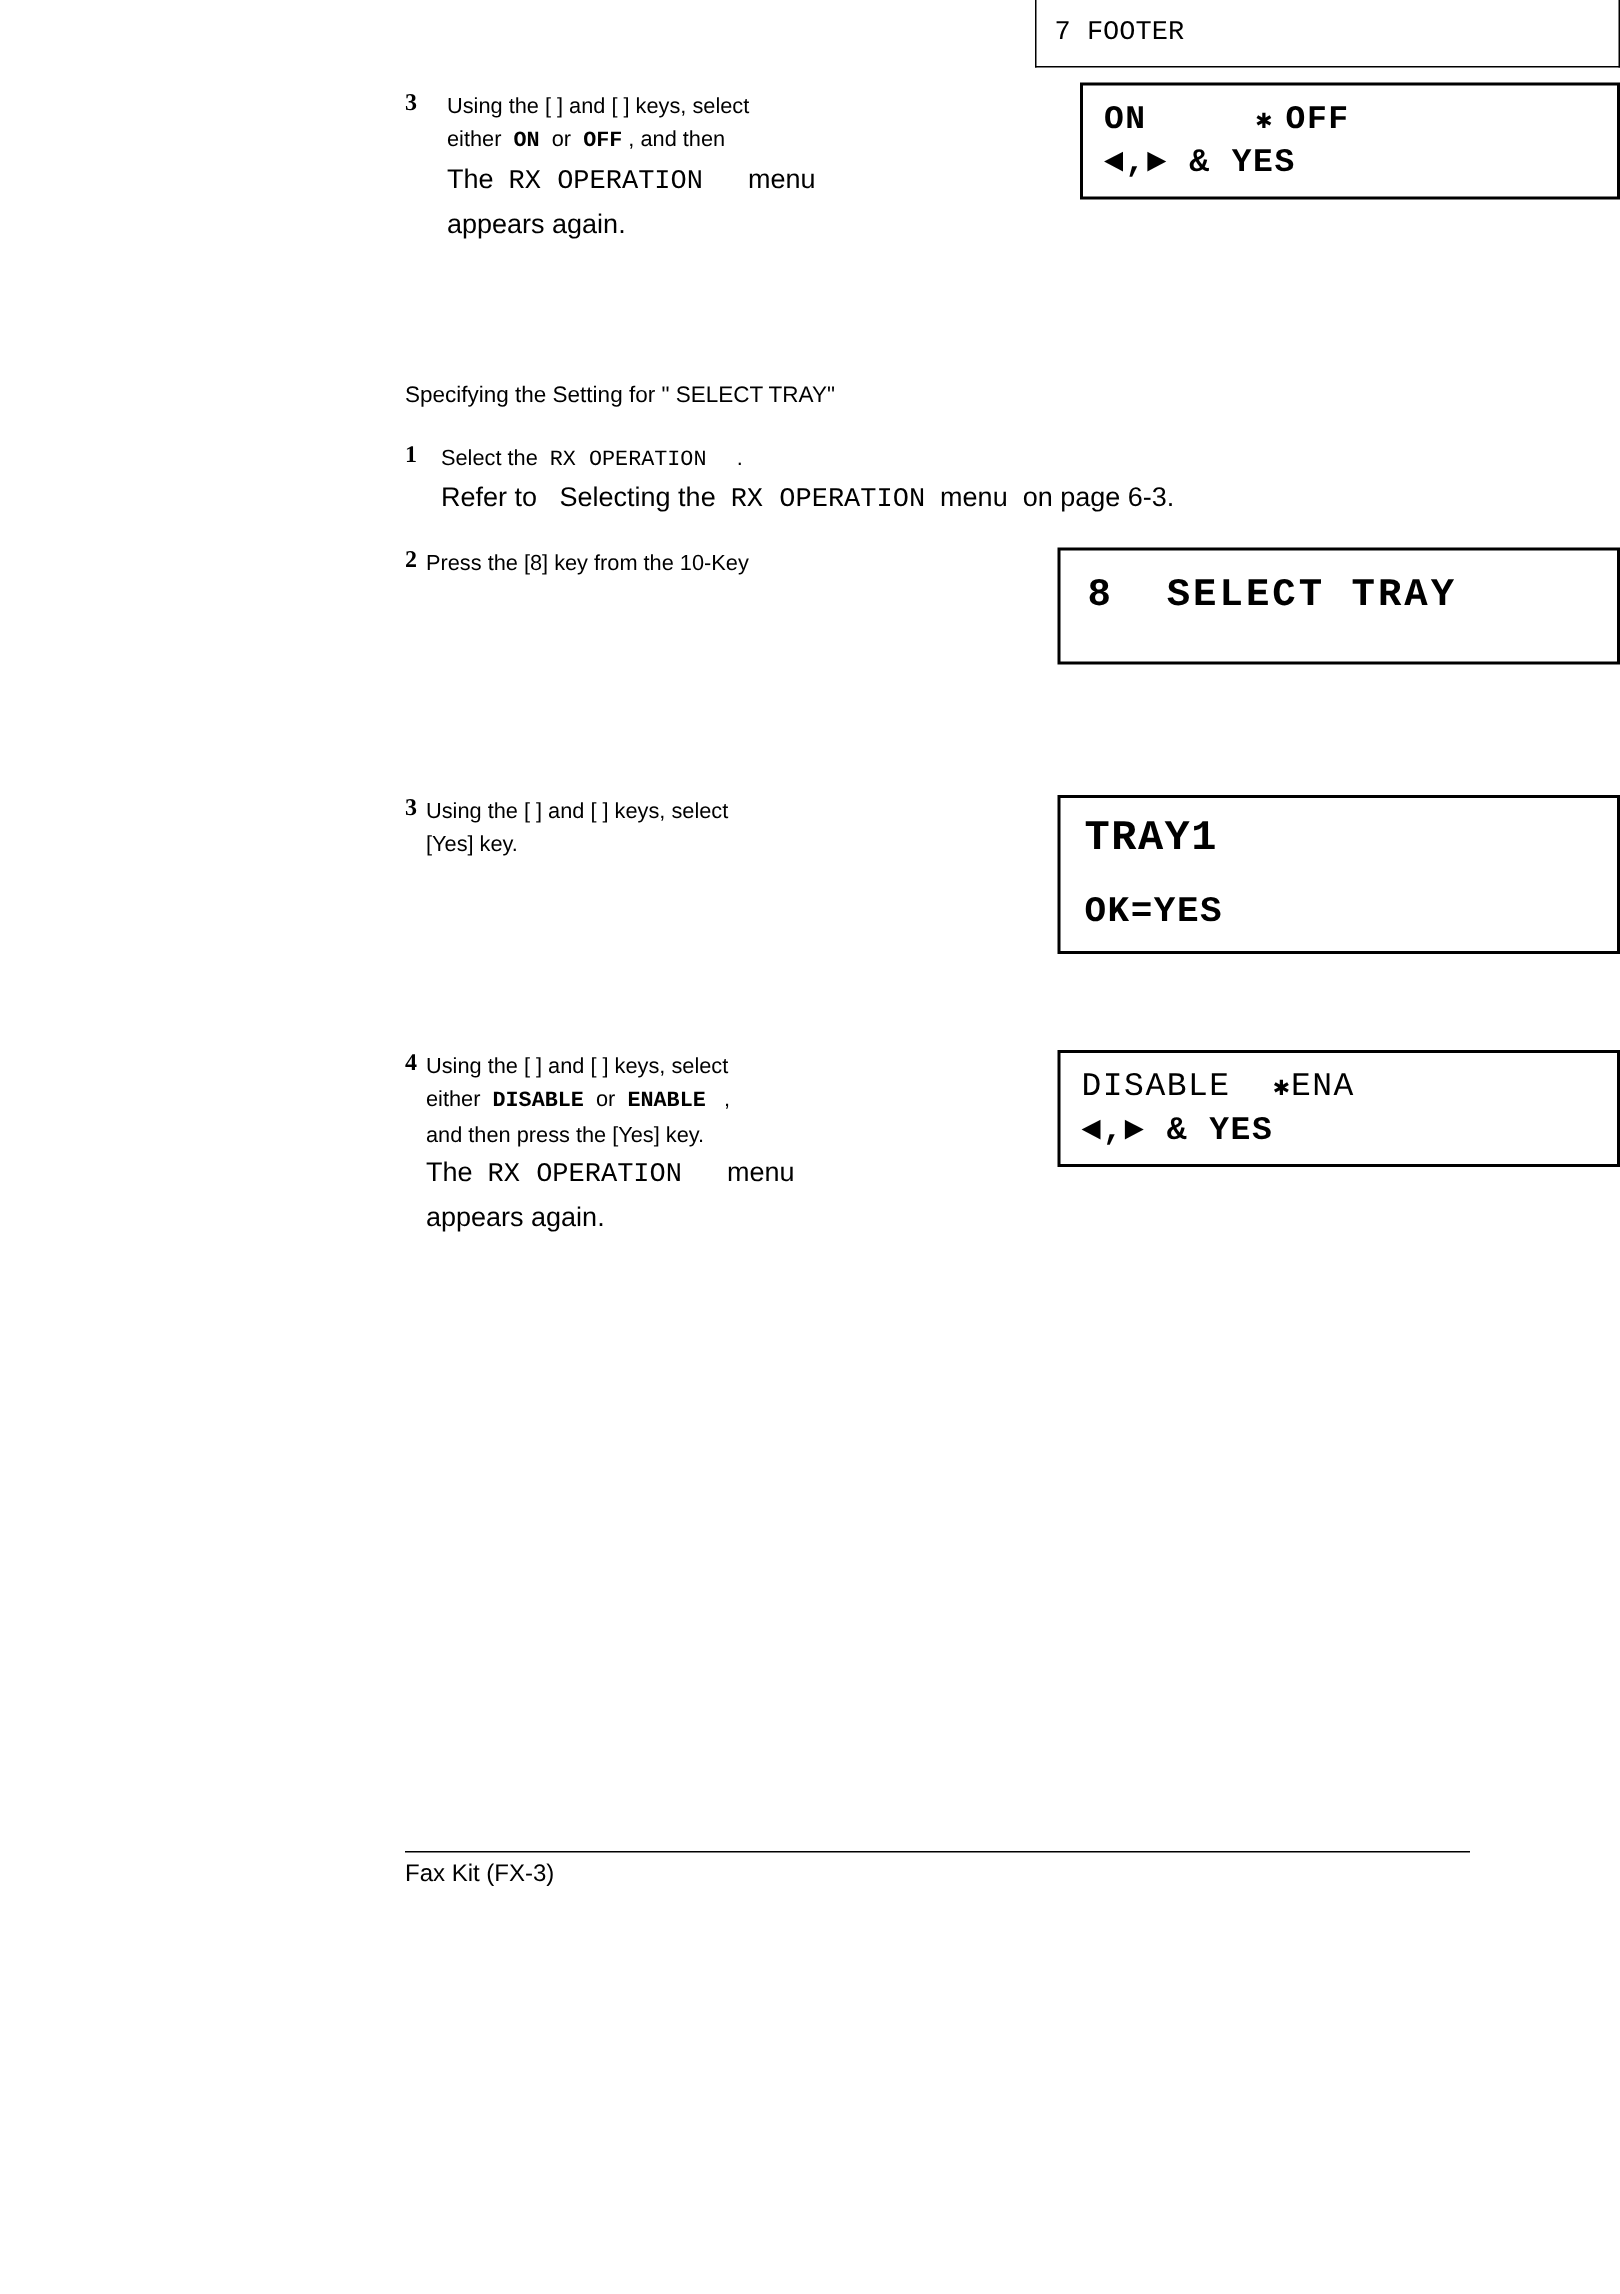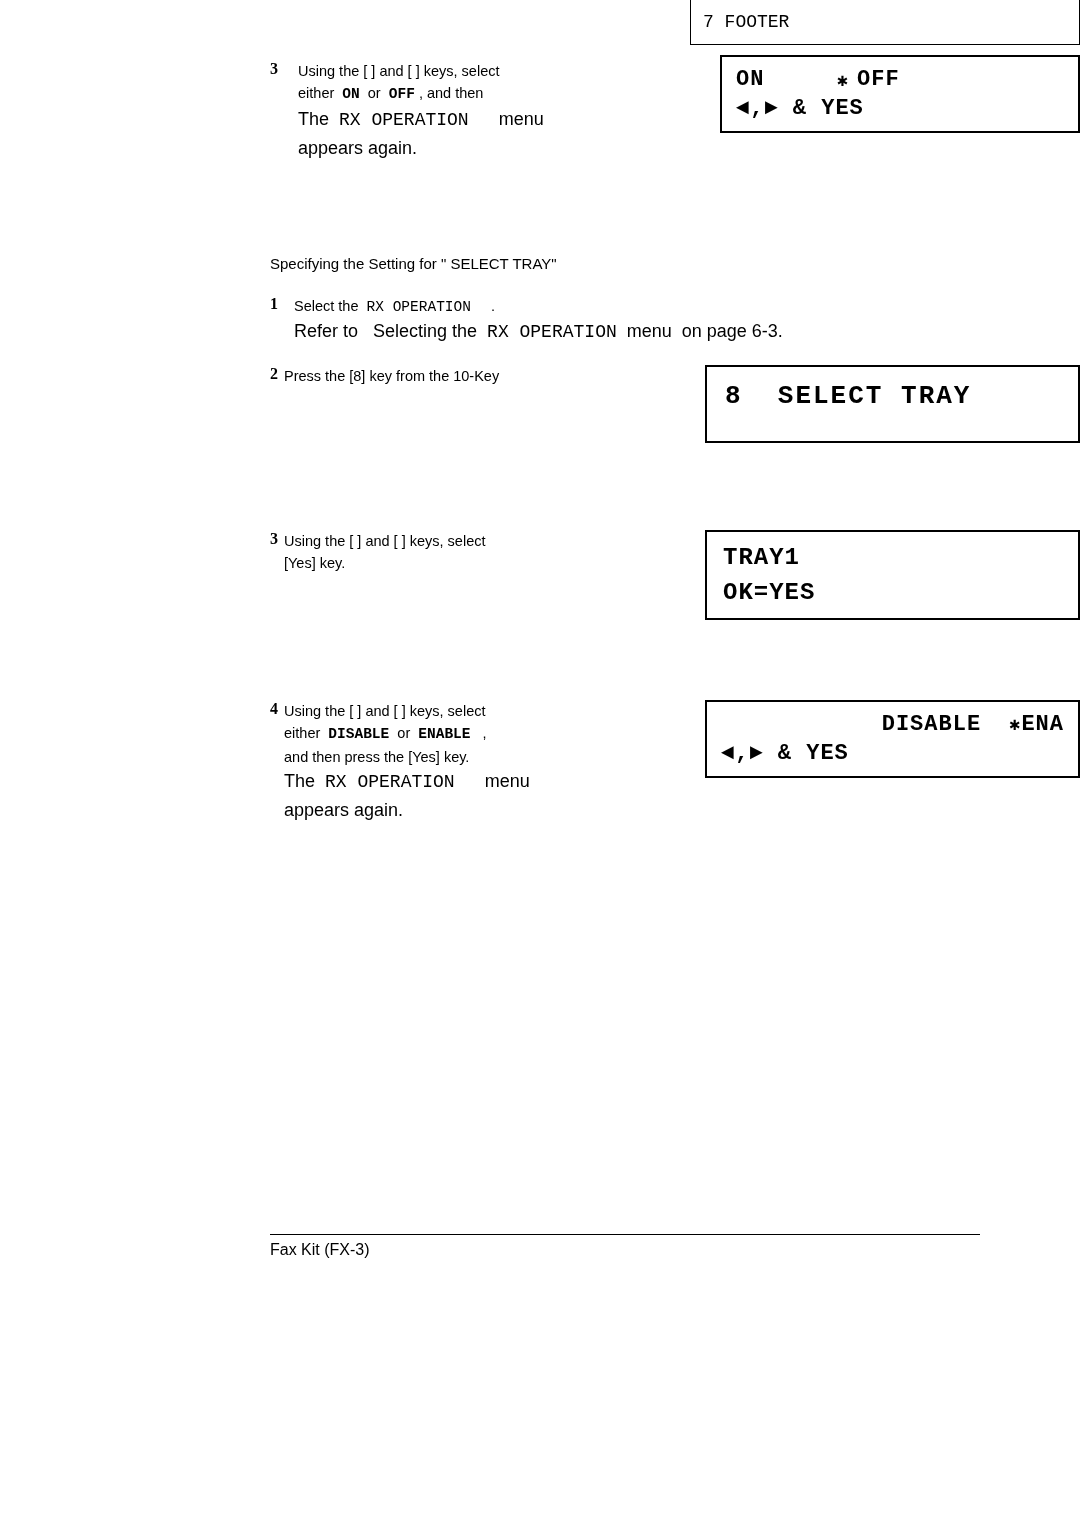--- a/index.html
+++ b/index.html
@@ -208,7 +208,7 @@
     }
 
     .display-tray1 .tray-line1 {
-      font-size: 24px;
+      font-size: 28px;
       font-weight: bold;
       letter-spacing: 1px;
     }

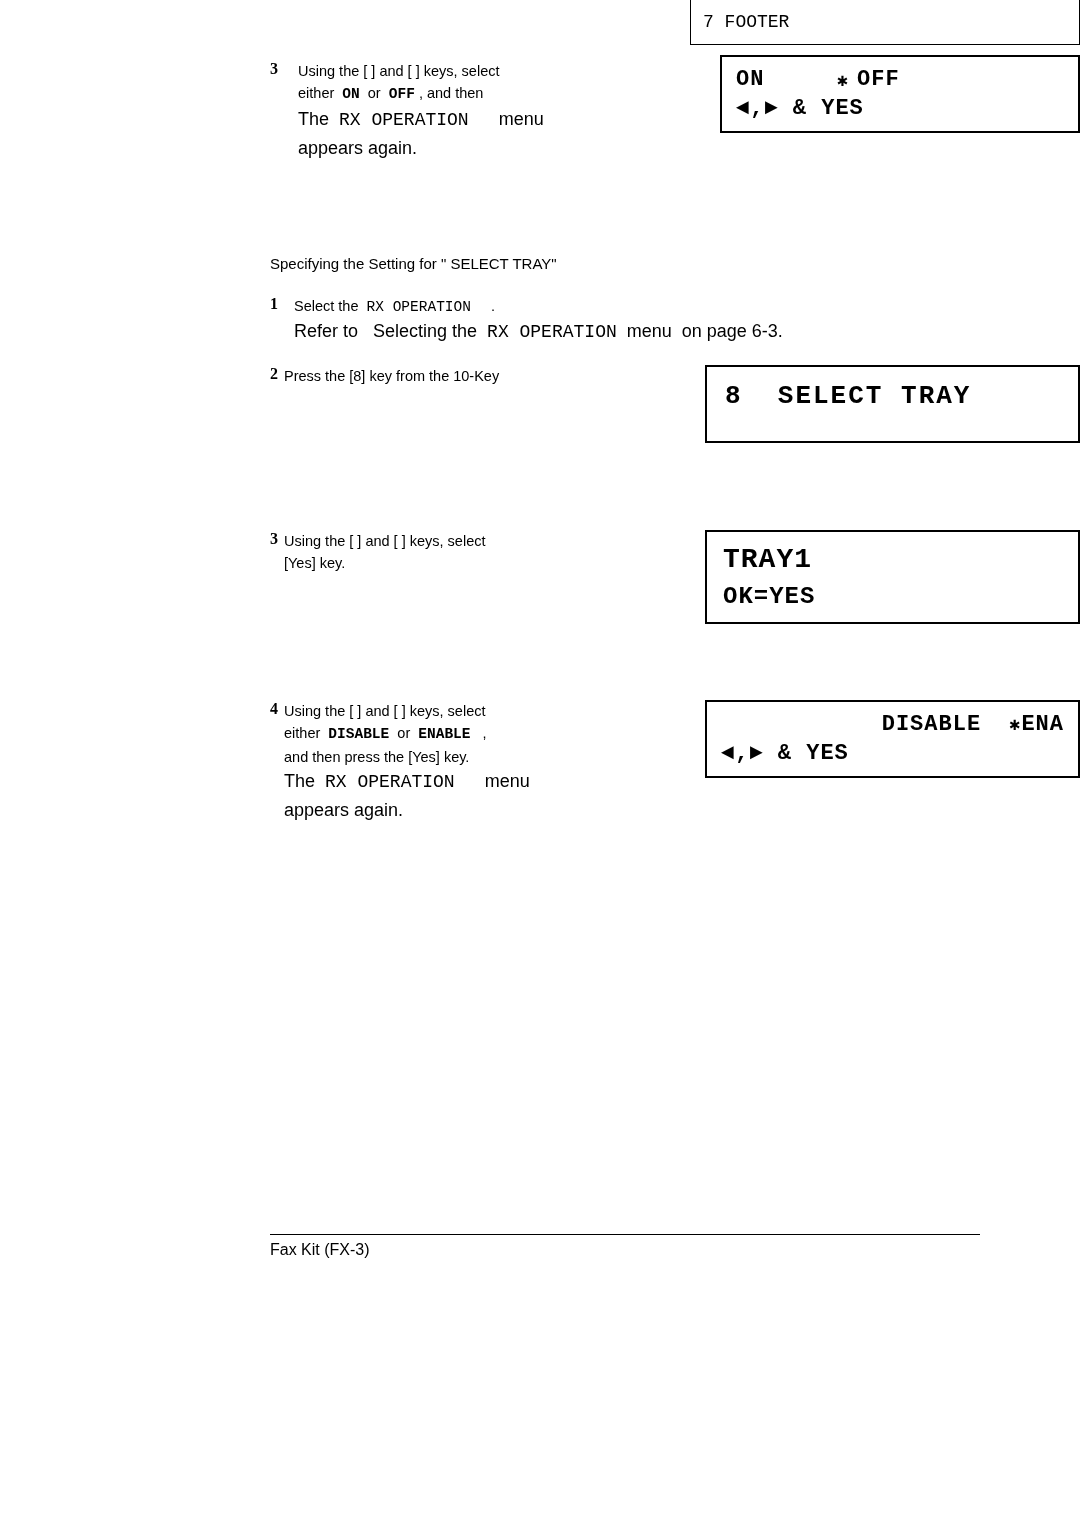--- a/index.html
+++ b/index.html
@@ -216,7 +216,7 @@
       font-size: 24px;
       font-weight: bold;
       letter-spacing: 1px;
-      margin-top: 8px;
+      margin-top: 20px;
     }
 
     

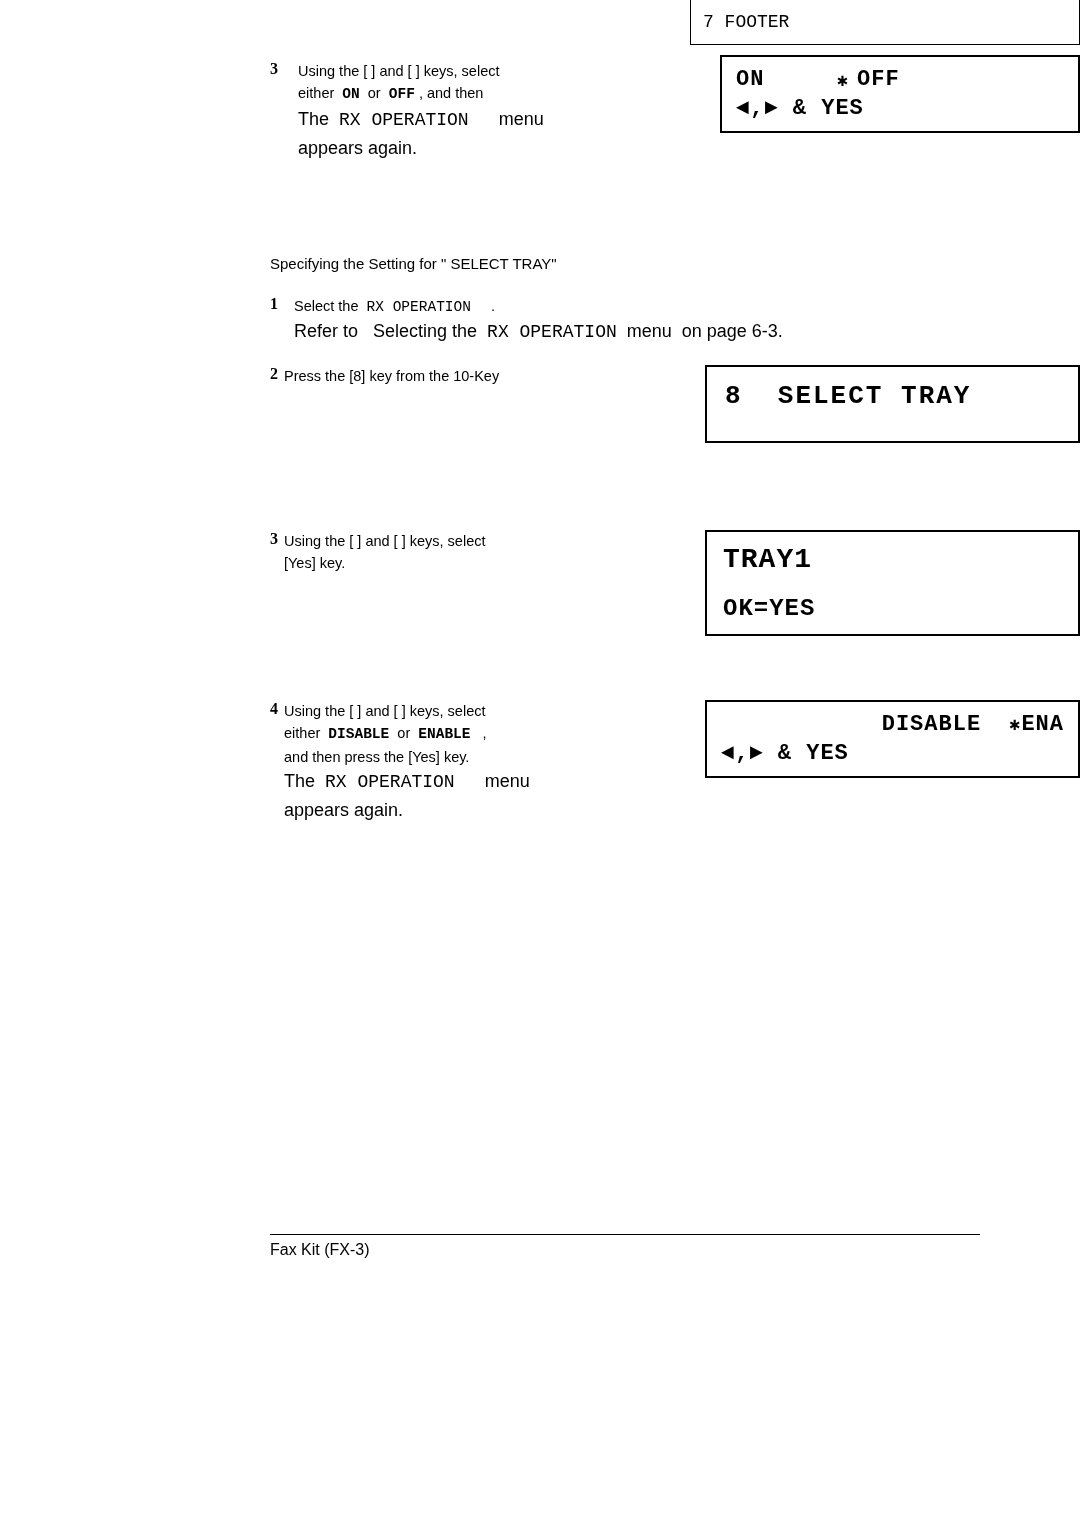--- a/index.html
+++ b/index.html
@@ -230,9 +230,8 @@
 
     .display-disable .dis-line1 {
       font-size: 22px;
-      font-weight: bold;
-      letter-spacing: 1px;
-      text-align: right;
+      font-weight: normal;
+      letter-spacing: 1px;
     }
     .display-disable .dis-line2 {
       font-size: 22px;

